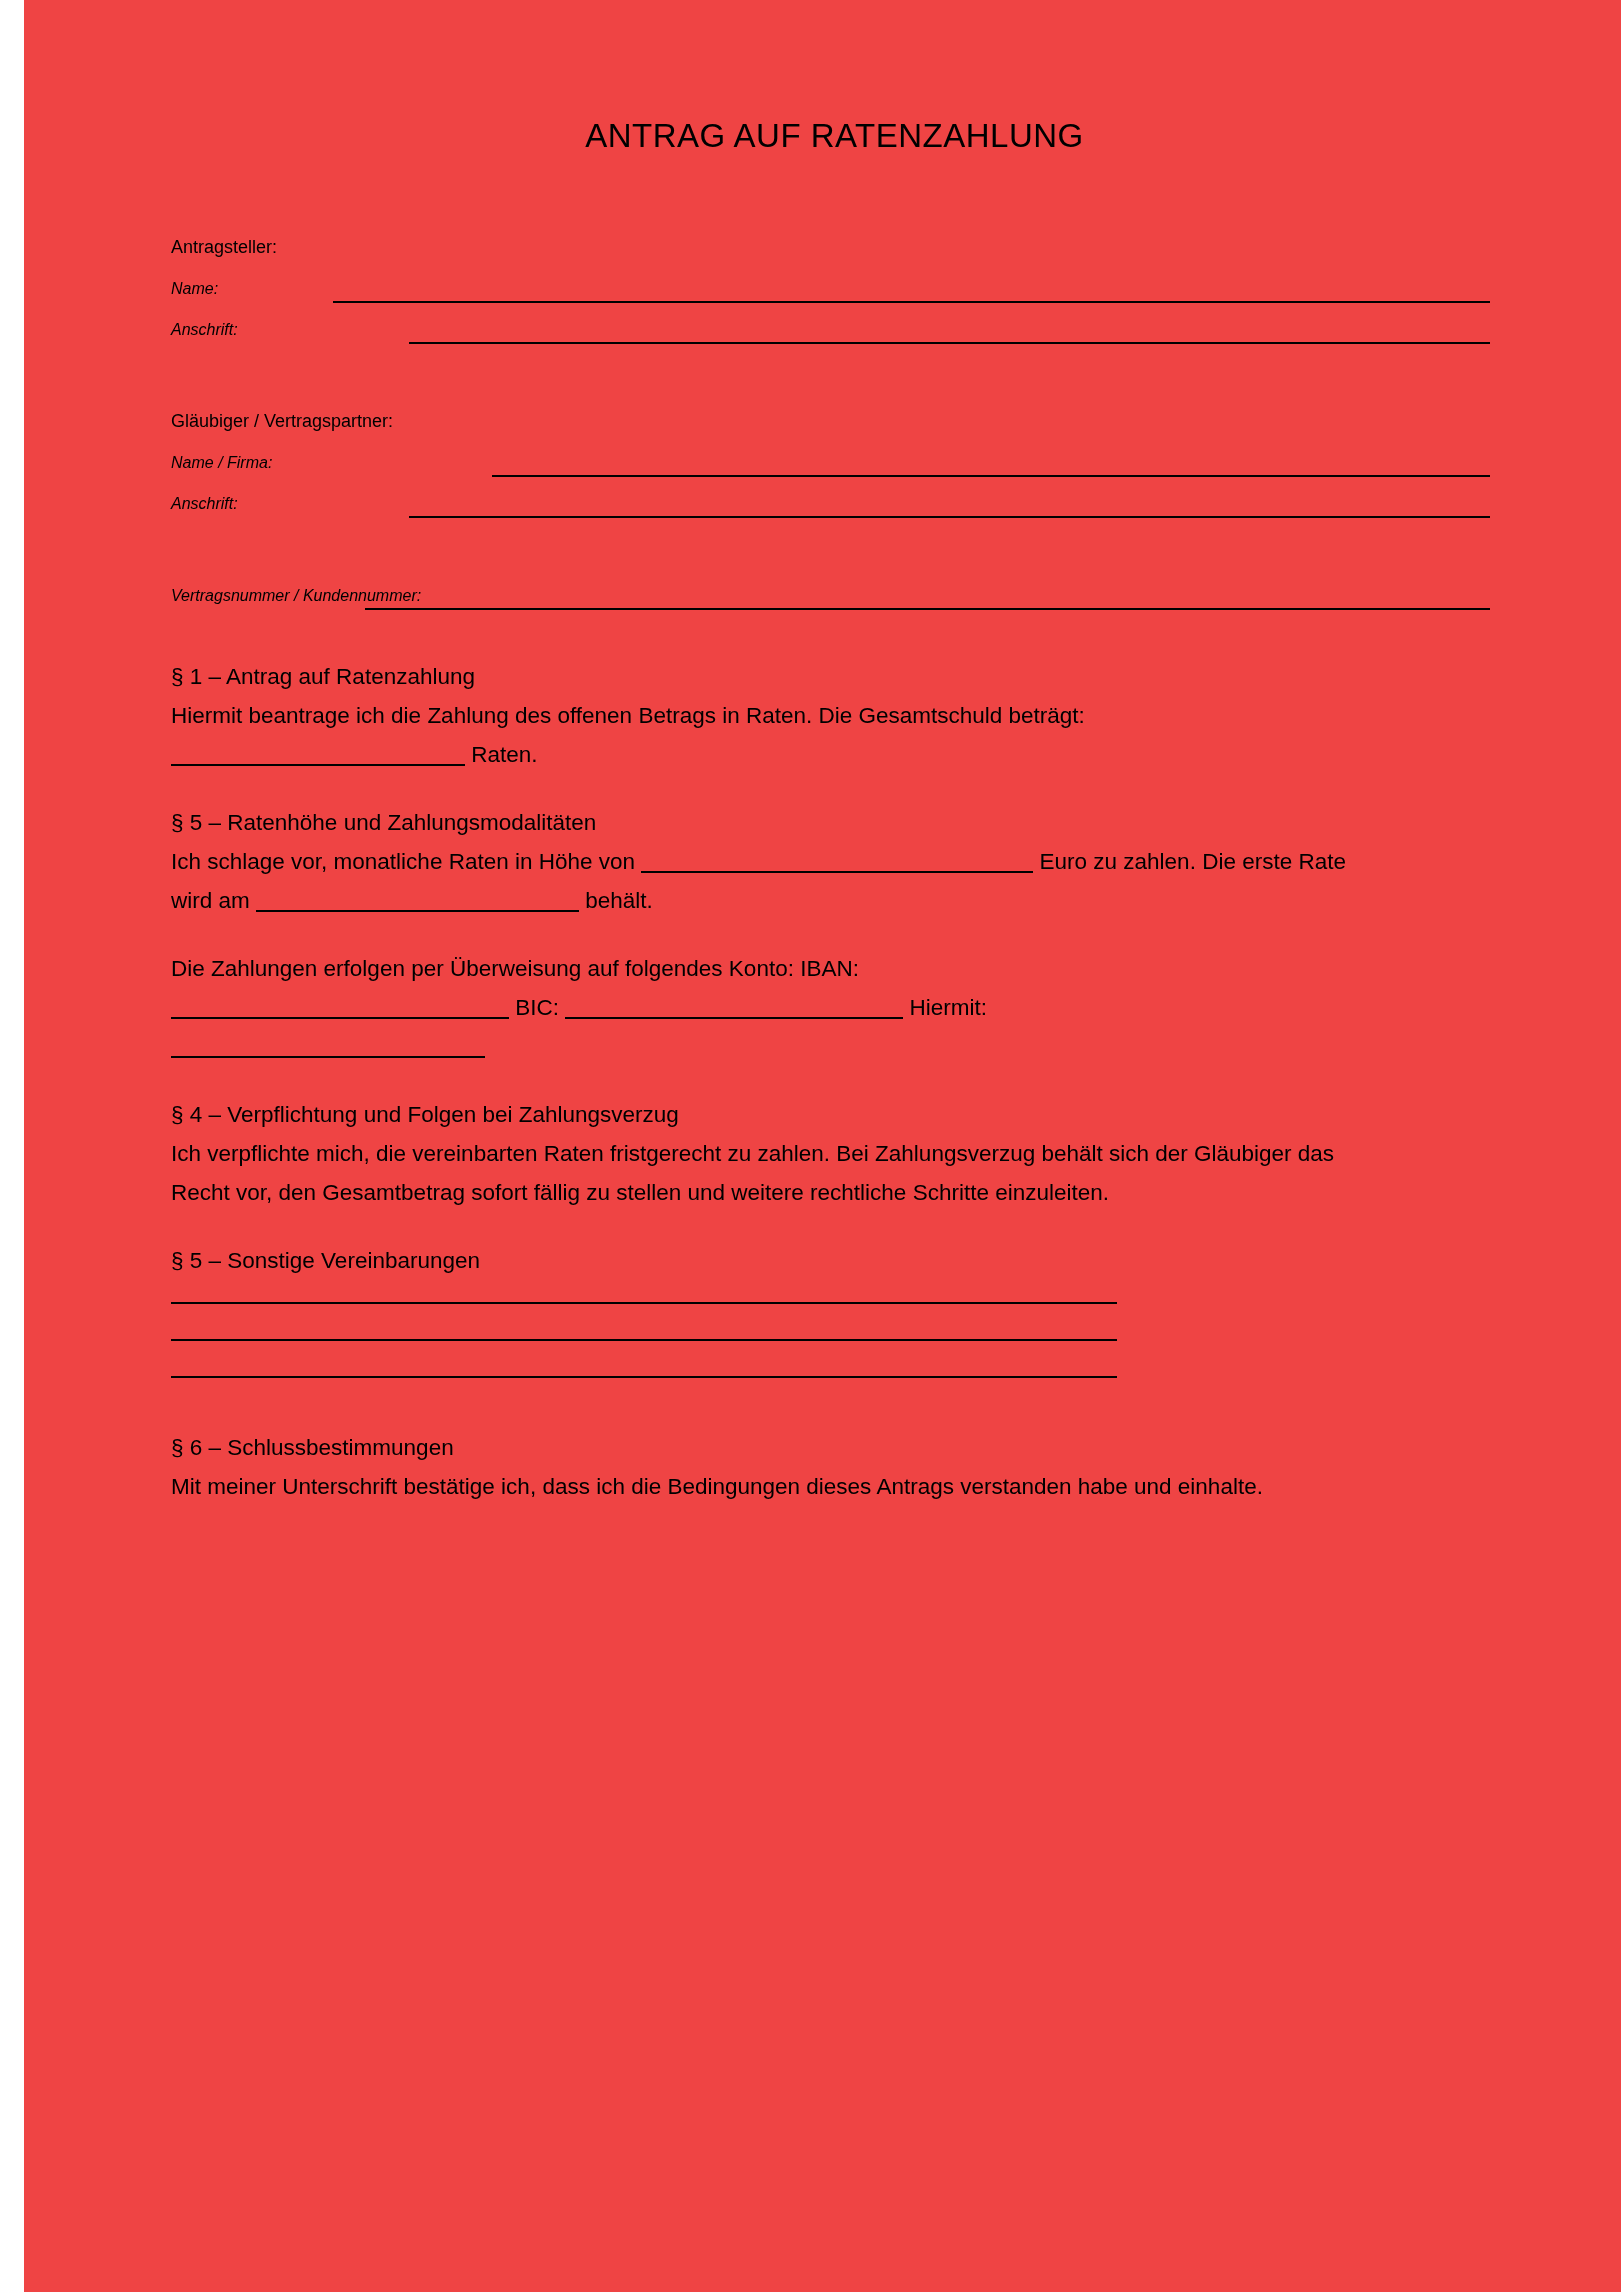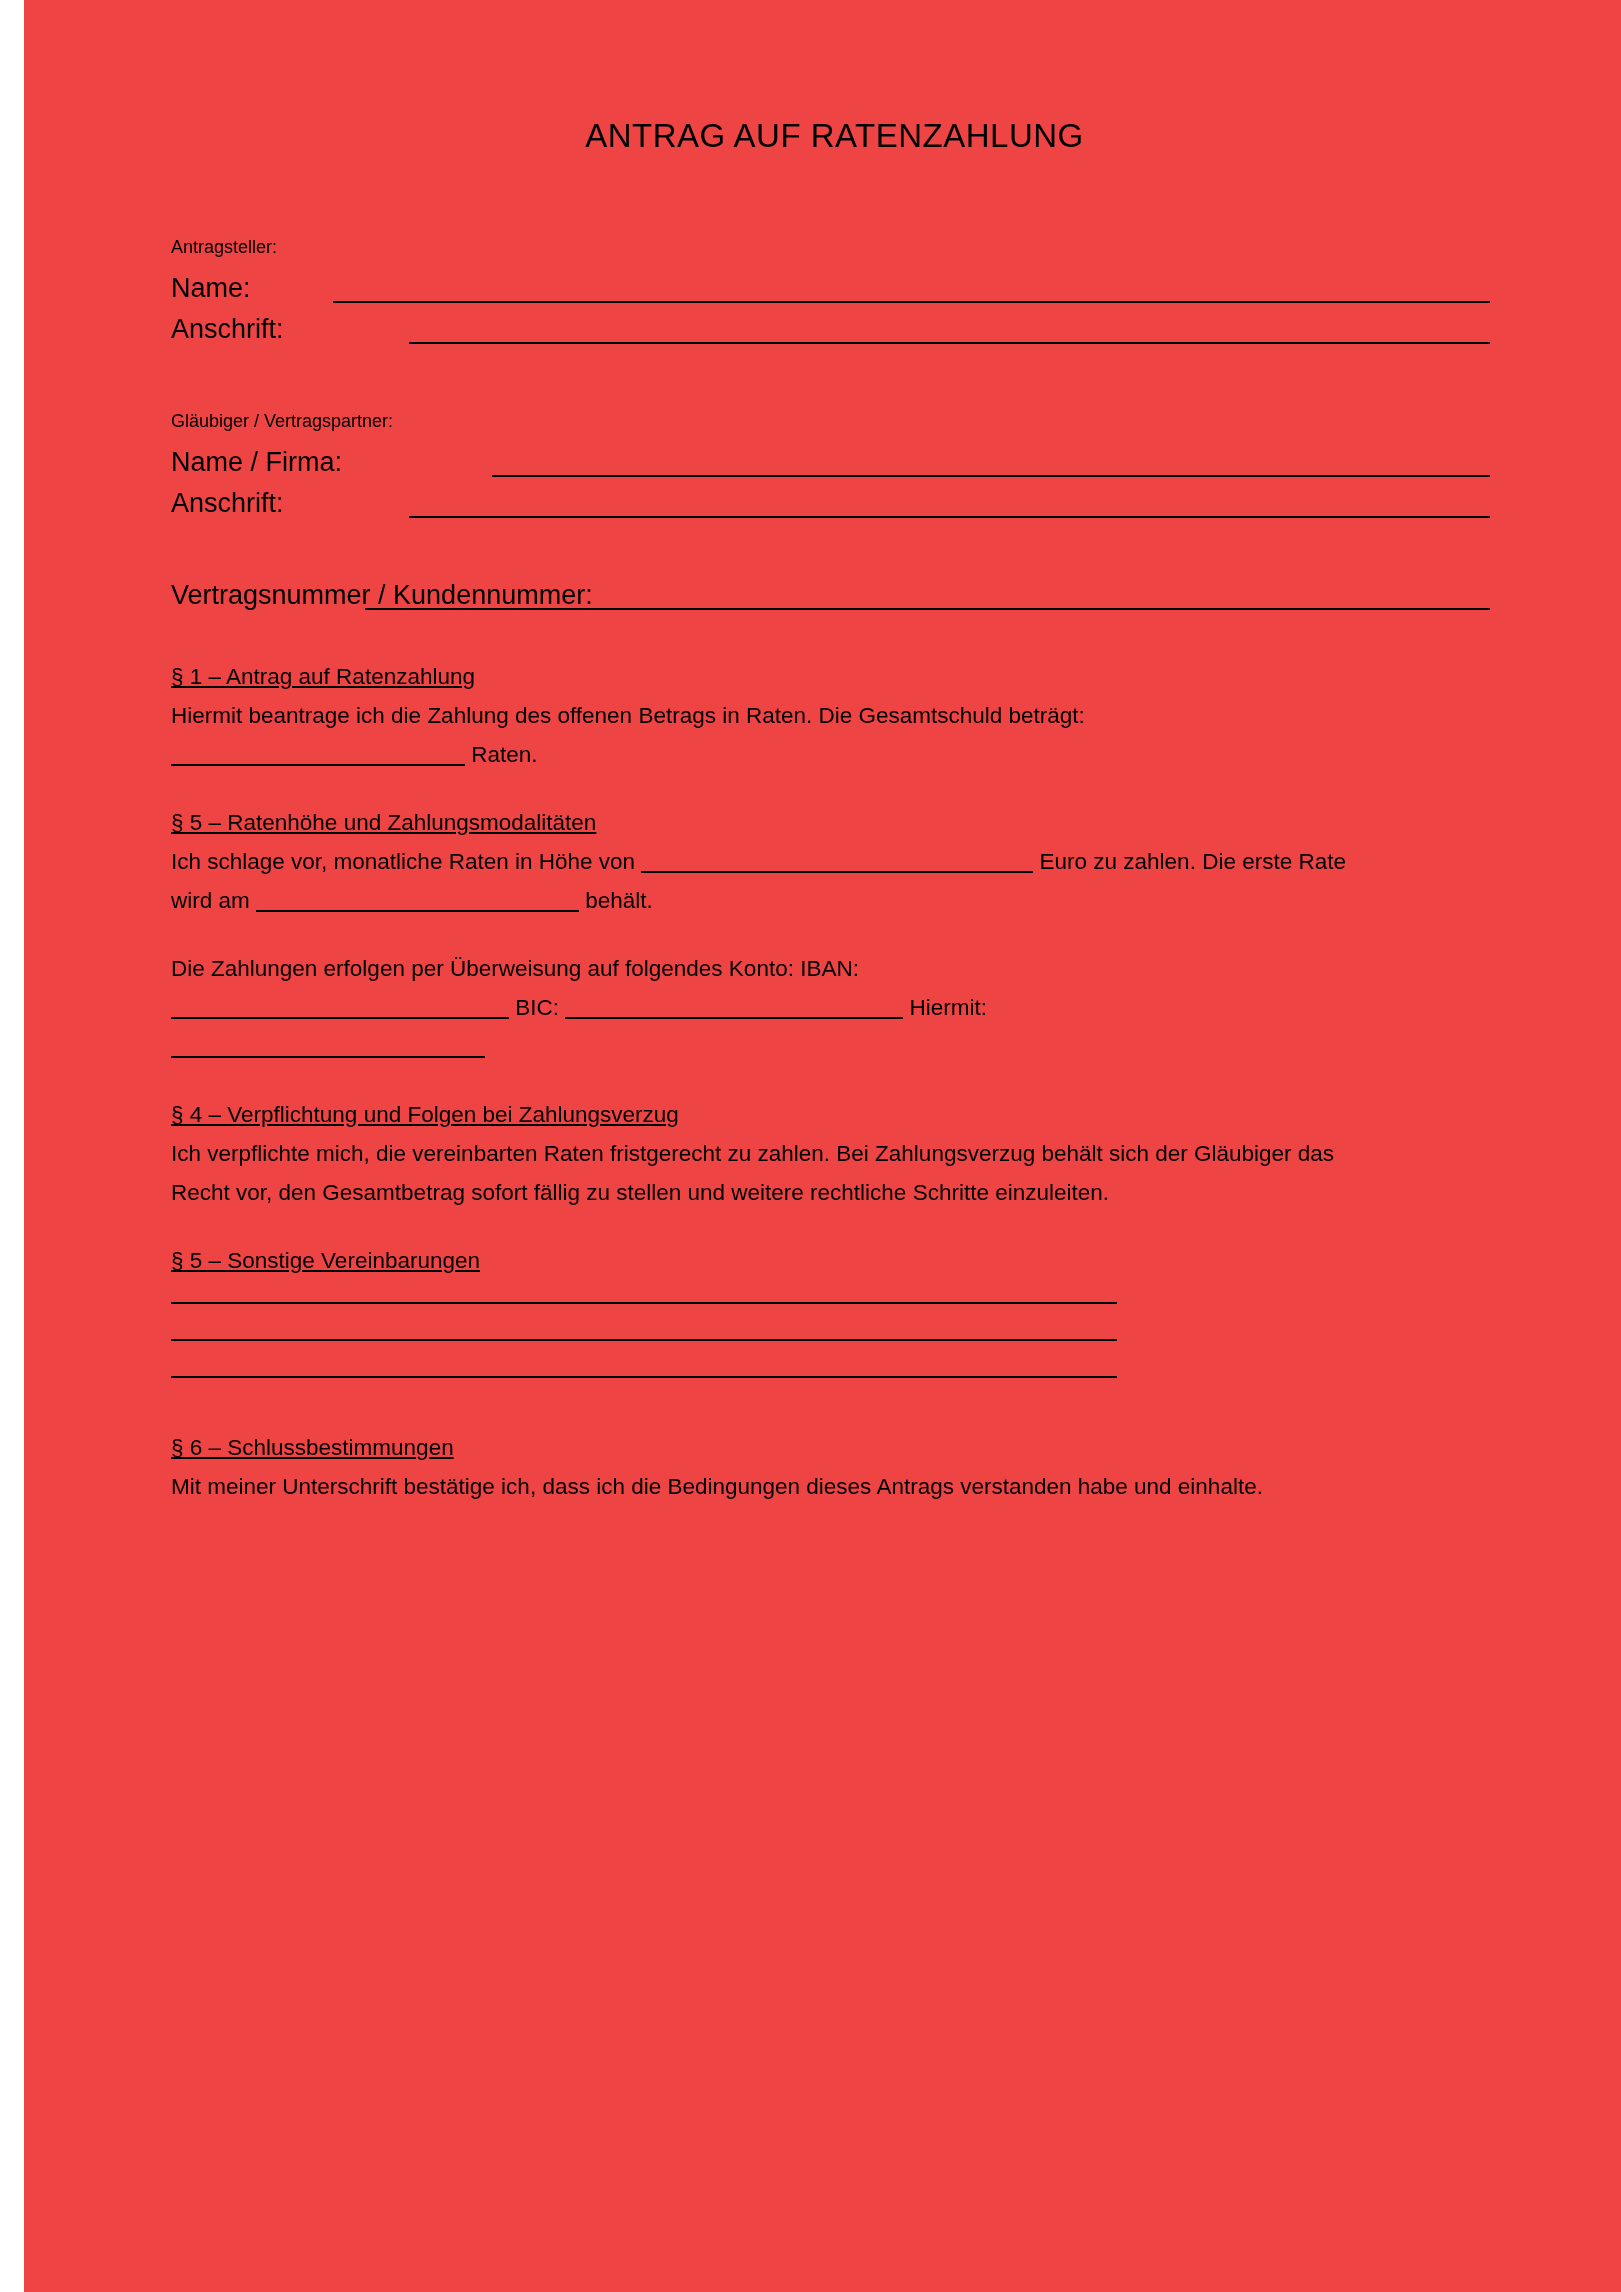--- a/index.html
+++ b/index.html
@@ -47,9 +47,10 @@
   .field-row {
     position: relative;
     height: 41px;
-    font-size: 27px;
+    font-size: 16px;
     line-height: 41px;
     white-space: nowrap;
+    font-style: italic;
   }
   .field-label {
     display: inline-block;

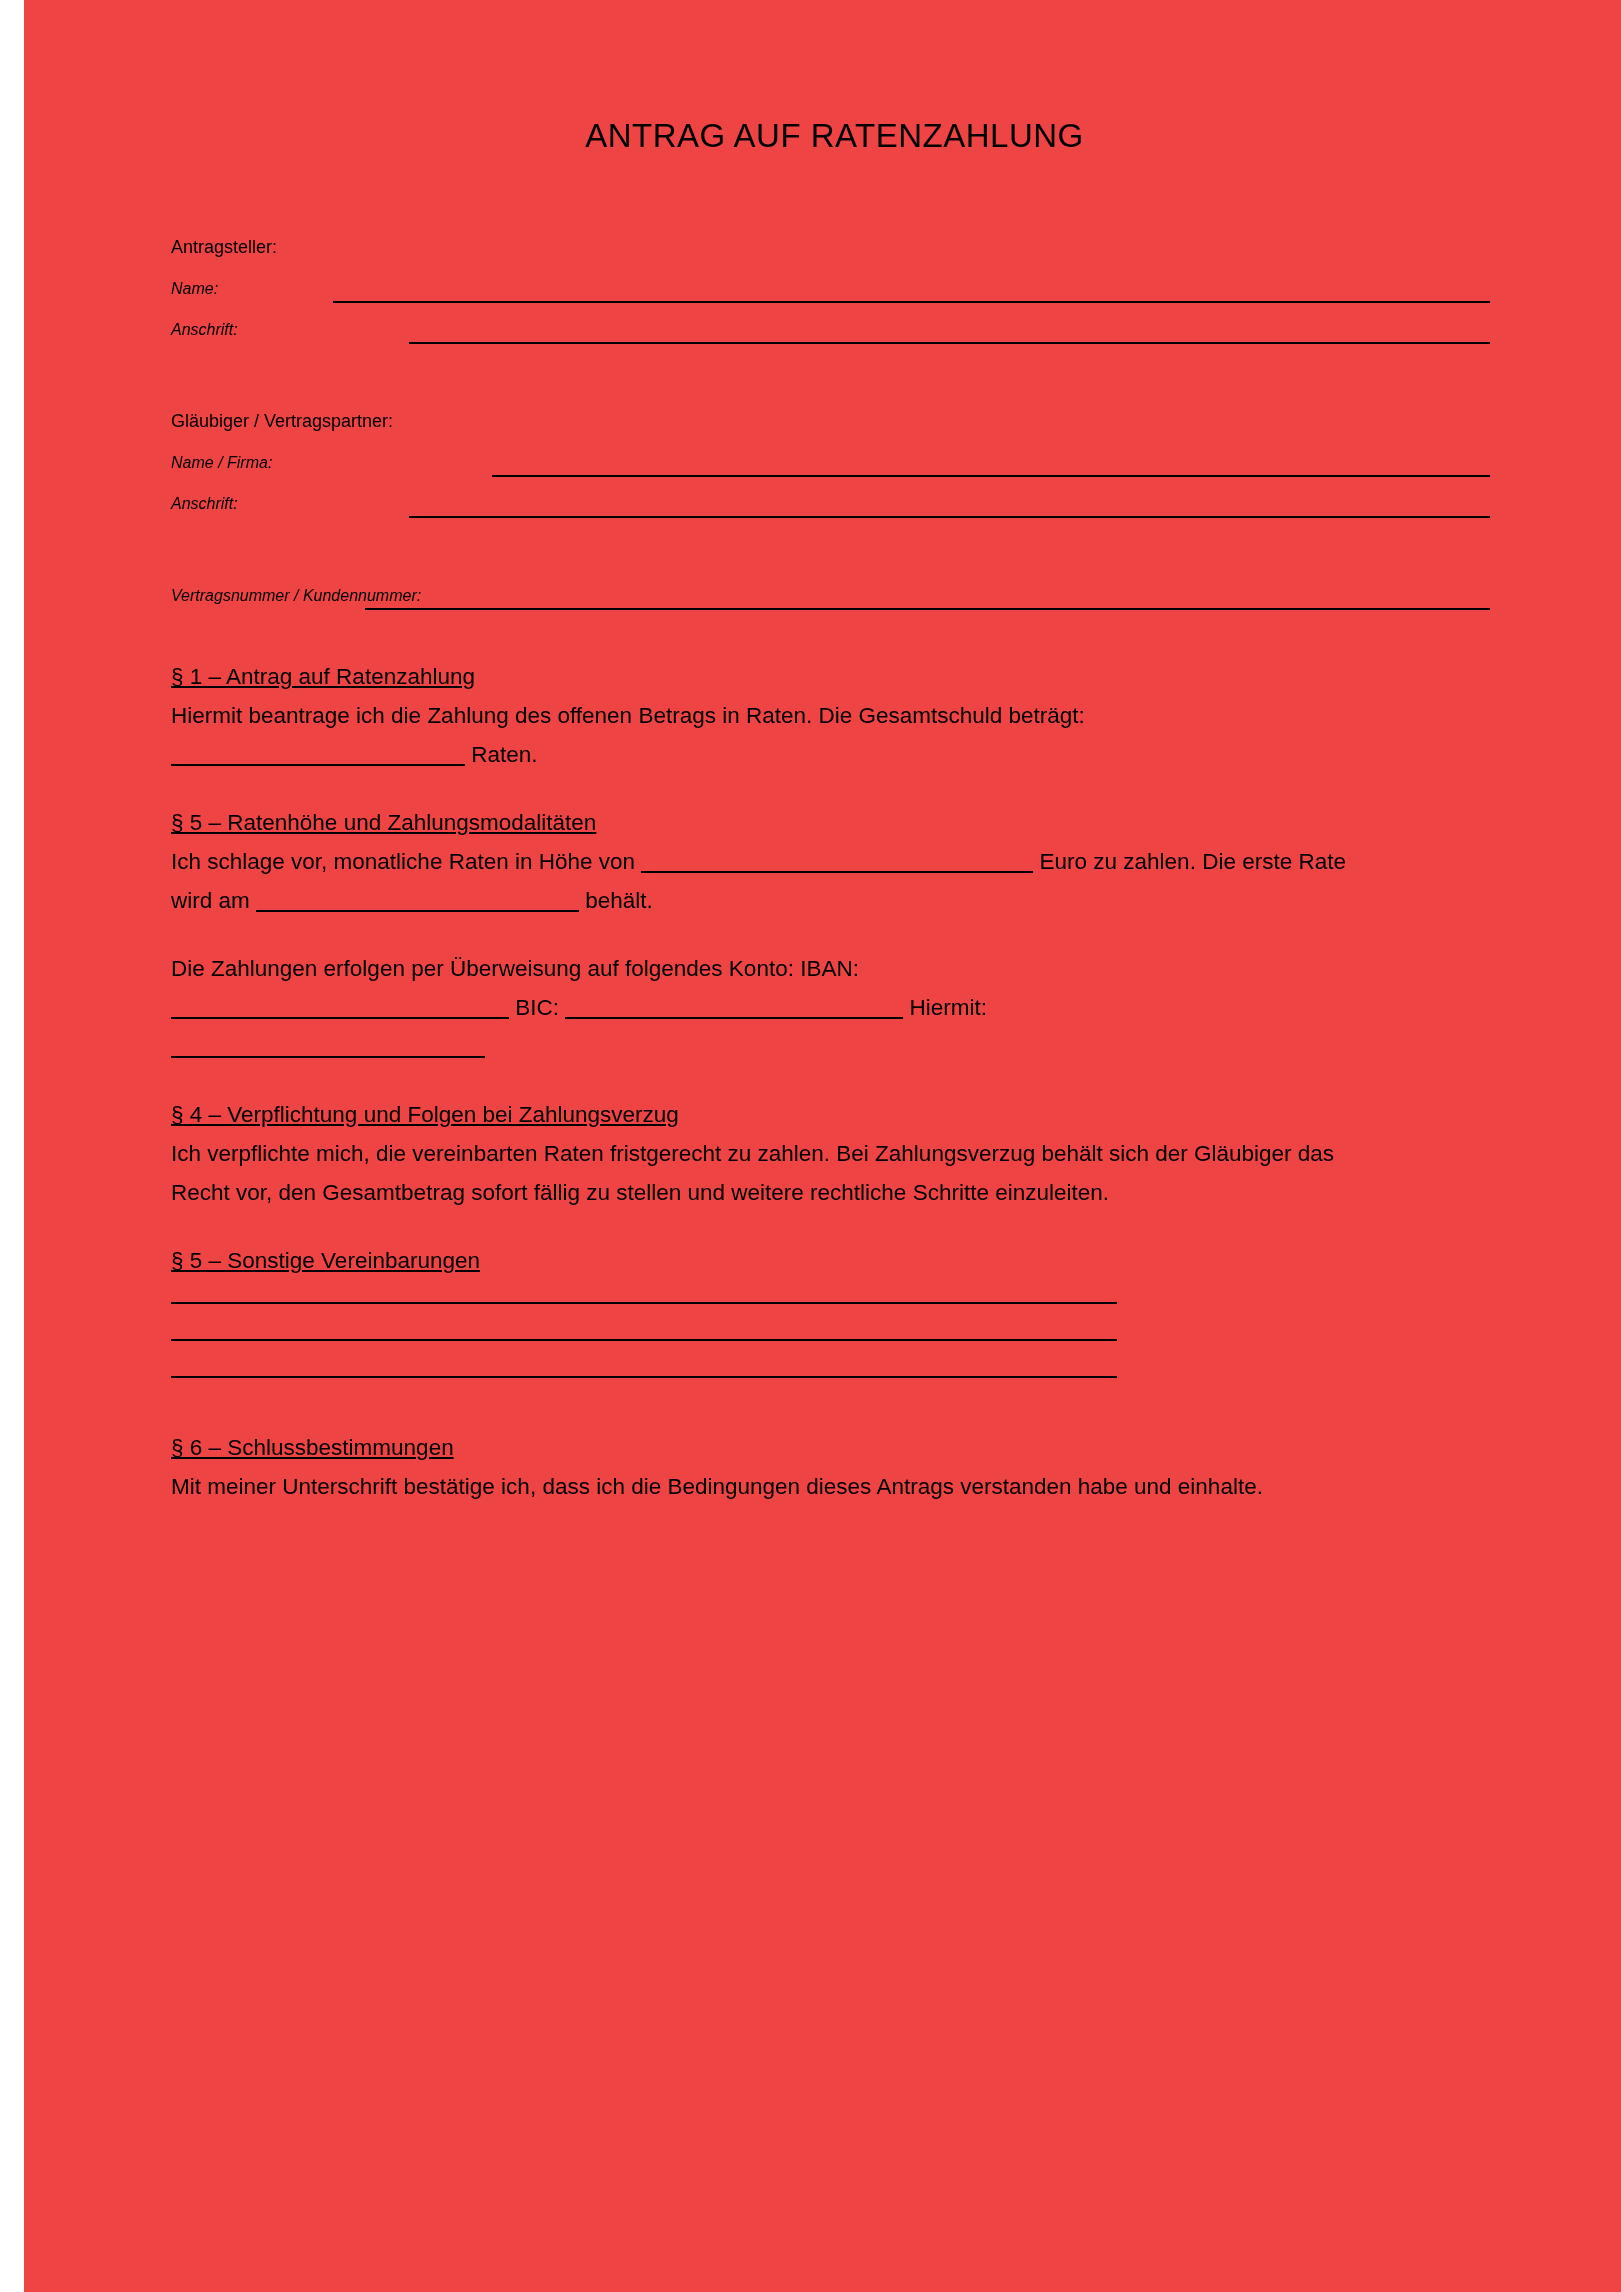--- a/index.html
+++ b/index.html
@@ -77,7 +77,6 @@
     margin: 0;
     font-weight: 400;
     white-space: nowrap;
-    text-decoration: underline;
   }
   .sec-body {
     font-size: 22.5px;

